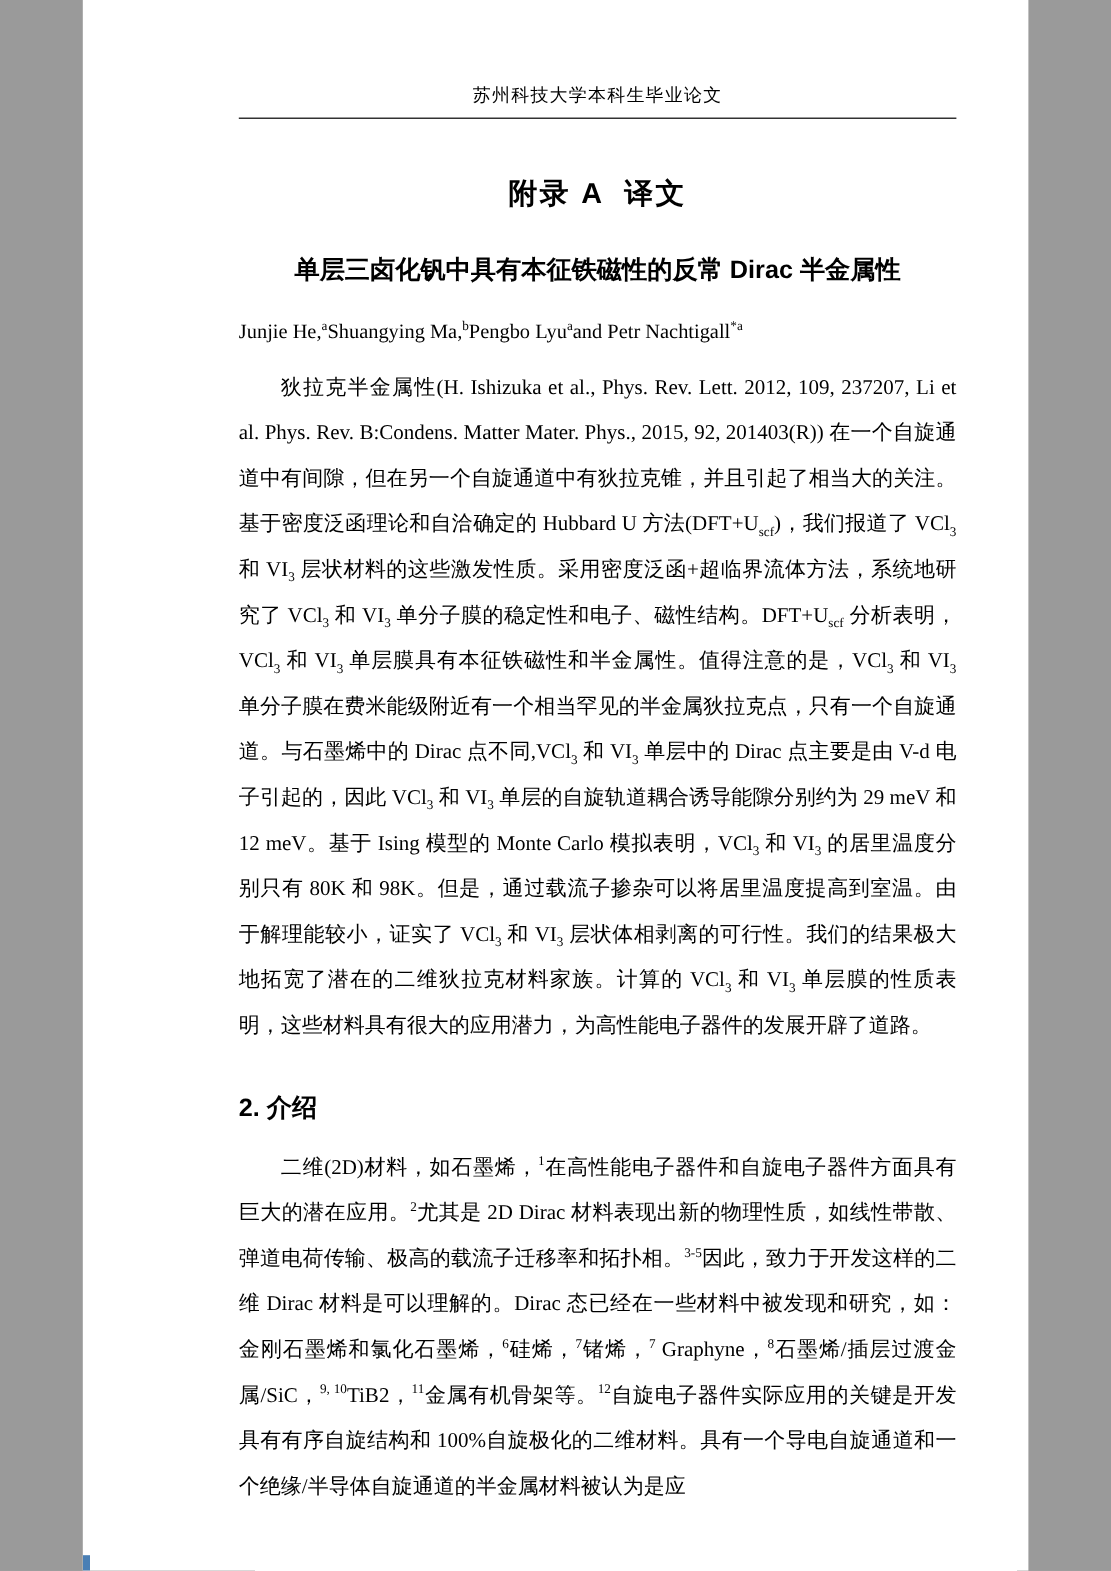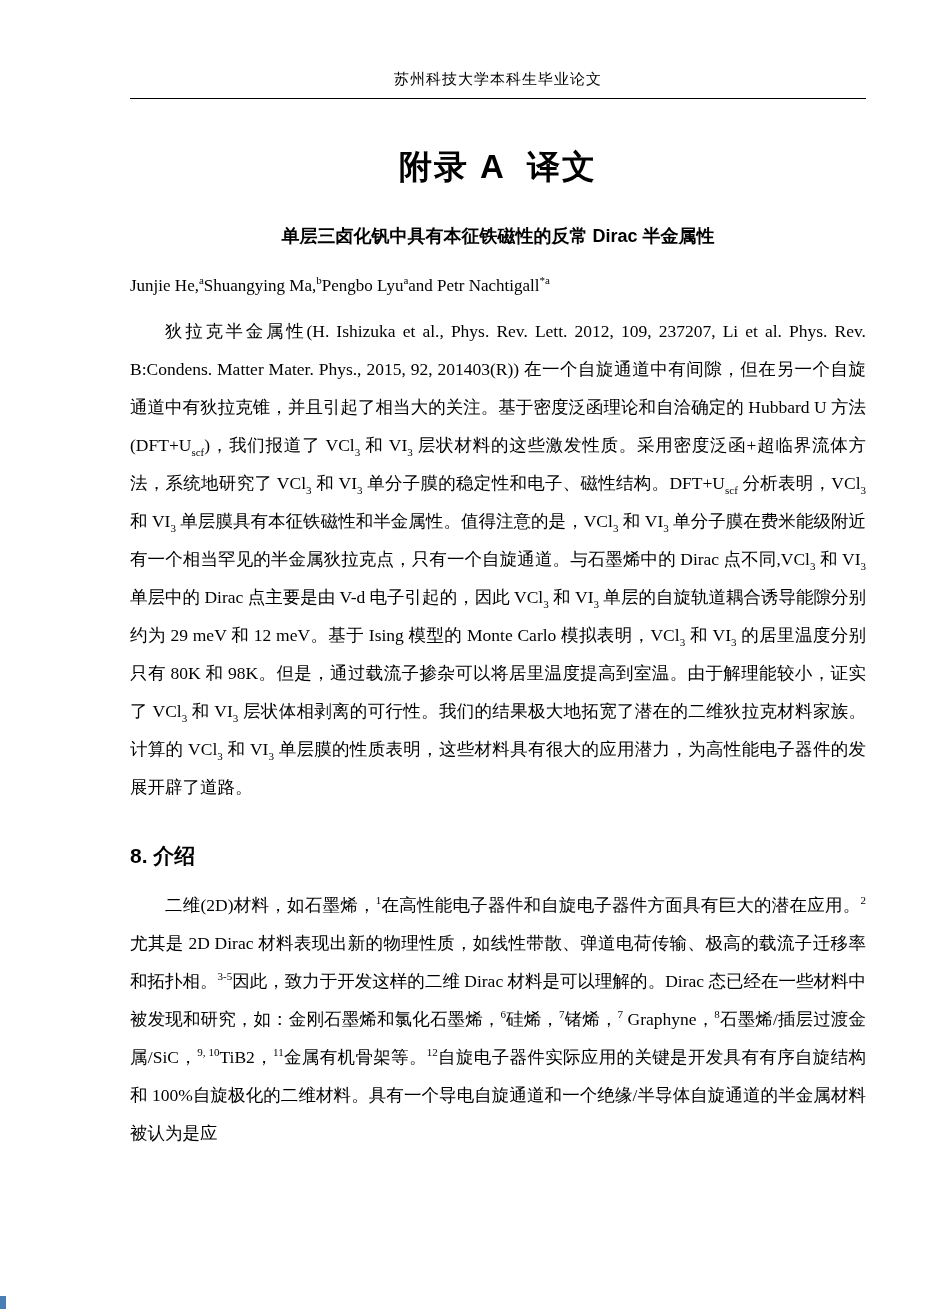--- a/index.html
+++ b/index.html
@@ -4,7 +4,7 @@
 <style>
   html,body{margin:0;padding:0;background:#9a9a9a;}
   .page{
-    width:926px;height:1309px;background:#ffffff;margin:0 auto;position:relative;
+    width:788px;height:1309px;background:#ffffff;margin:0 auto;position:relative;
     box-sizing:border-box;padding:70px 60px 0 130px;color:#000;
     font-family:"Liberation Serif","DejaVu Serif",serif;overflow:hidden;
   }

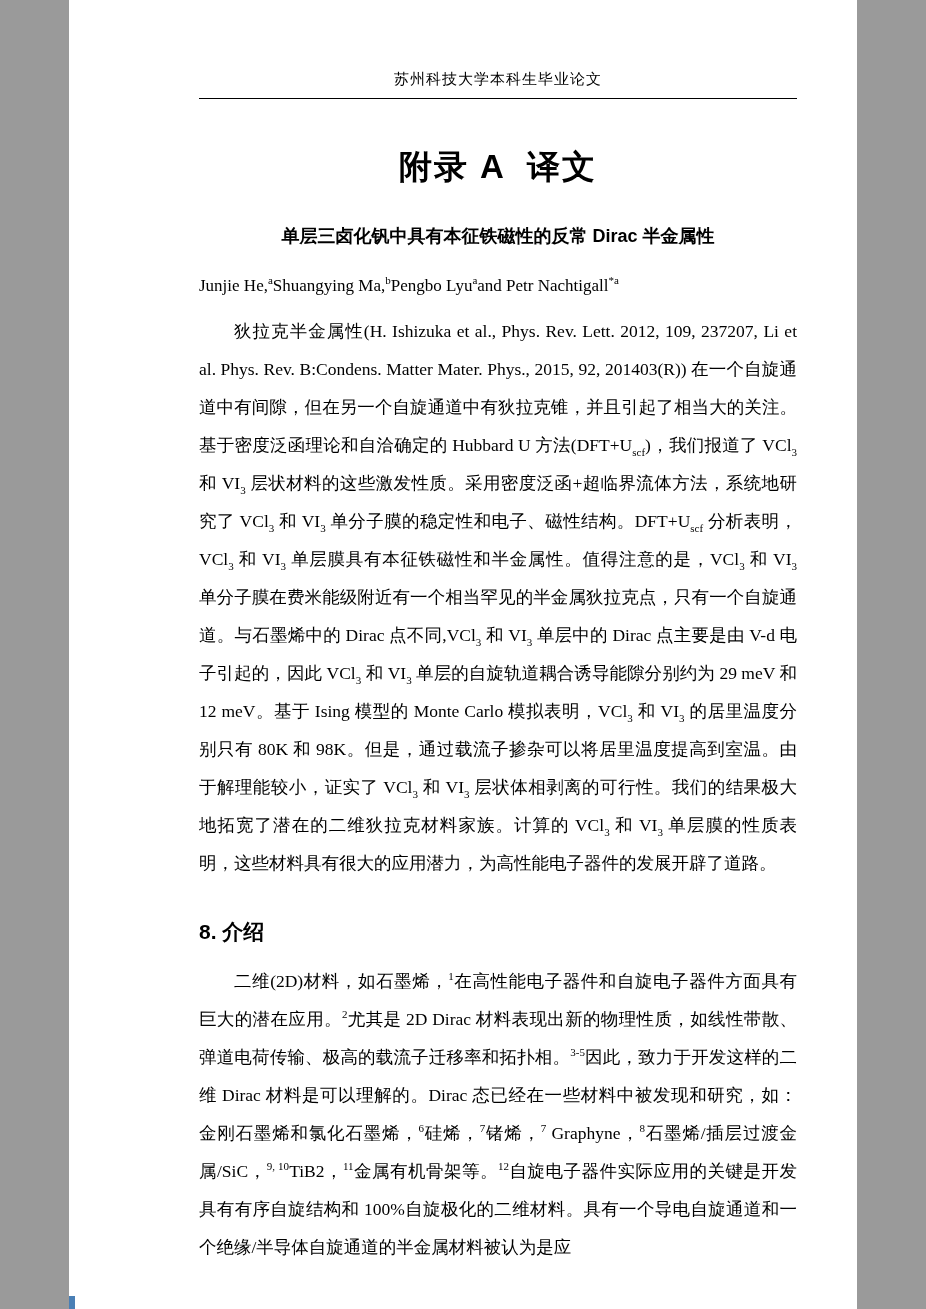--- a/index.html
+++ b/index.html
@@ -14,7 +14,7 @@
   }
   .appendix-title{
     text-align:center;font-family:"Liberation Sans","DejaVu Sans",sans-serif;
-    font-weight:bold;font-size:33px;margin:46px 0 0 0;white-space:pre-wrap;letter-spacing:2px;
+    font-weight:bold;font-size:24px;margin:46px 0 0 0;white-space:pre-wrap;letter-spacing:2px;
   }
   .paper-title{
     text-align:center;font-family:"Liberation Sans","DejaVu Sans",sans-serif;

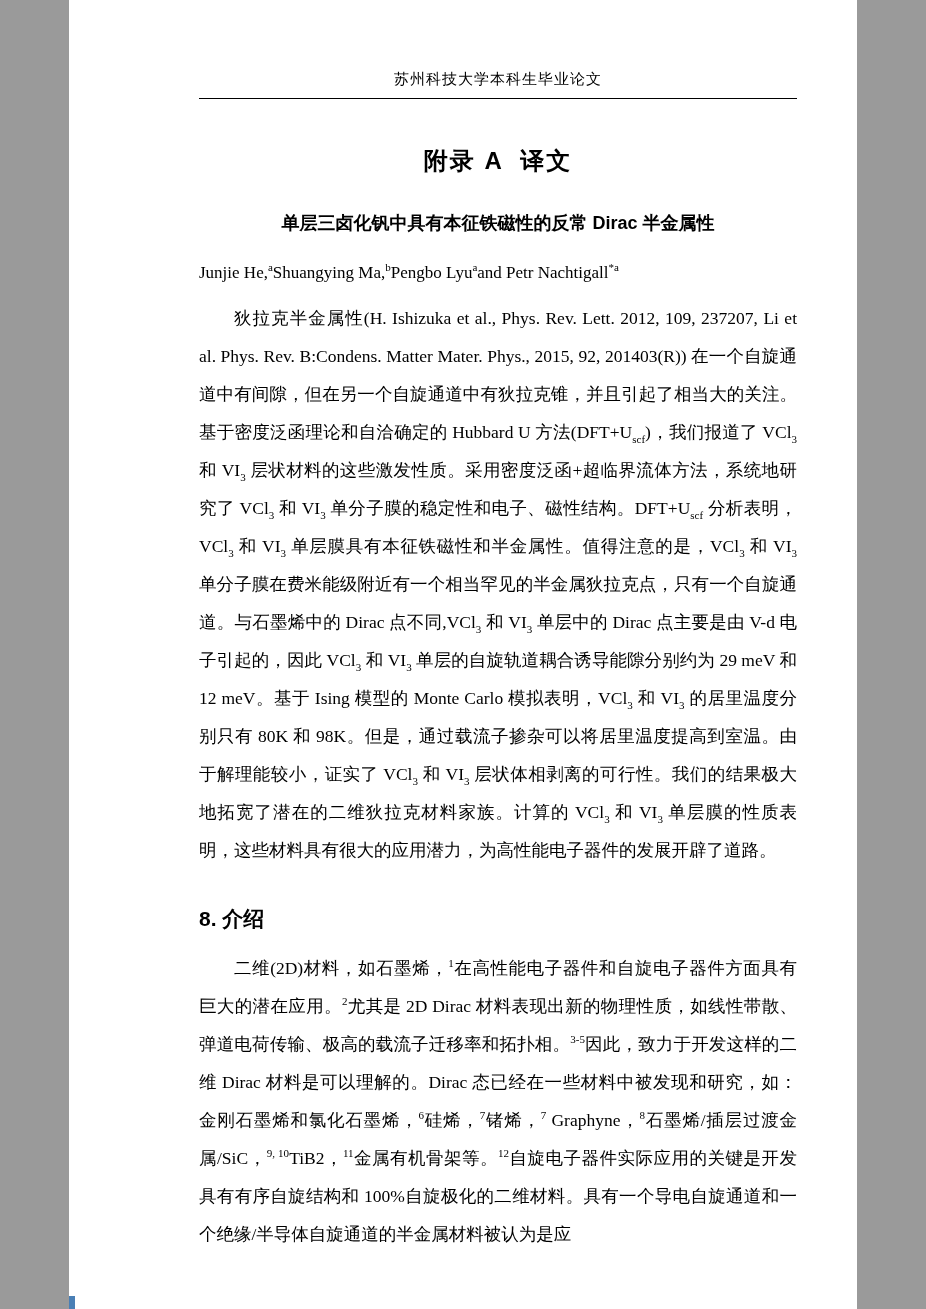--- a/index.html
+++ b/index.html
@@ -18,7 +18,7 @@
   }
   .paper-title{
     text-align:center;font-family:"Liberation Sans","DejaVu Sans",sans-serif;
-    font-weight:bold;font-size:18px;margin:34px 0 0 0;white-space:pre-wrap;
+    font-weight:bold;font-size:21px;margin:34px 0 0 0;white-space:pre-wrap;
   }
   .authors{
     font-size:17px;margin:28px 0 0 0;

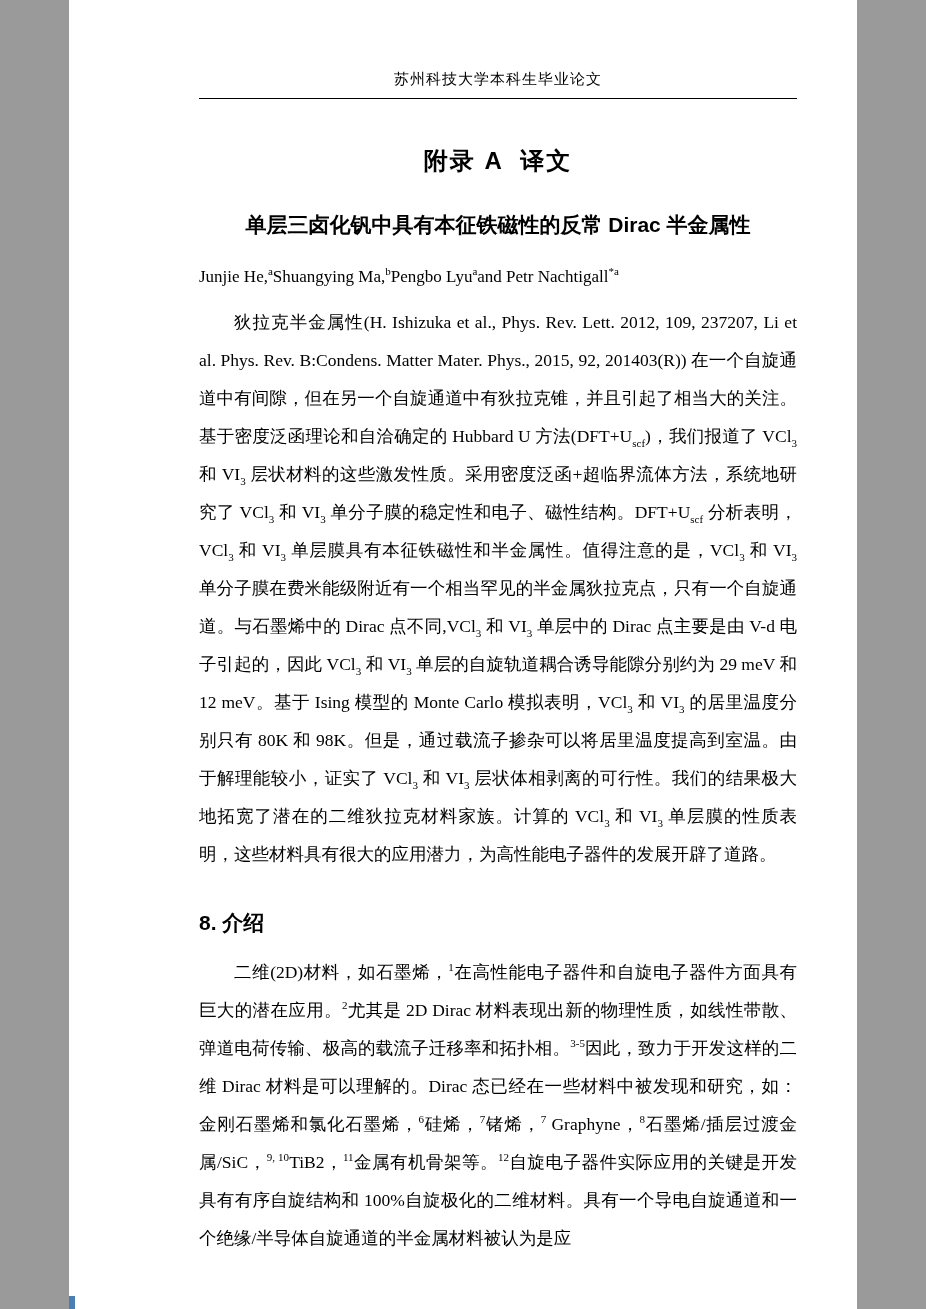--- a/index.html
+++ b/index.html
@@ -55,7 +55,7 @@
 
     <p class="body-para"><span>狄拉克半金属性(H. Ishizuka et al., Phys. Rev. Lett. 2012, 109, 237207, Li et al. Phys. Rev. B:Condens. Matter Mater. Phys., 2015, 92, 201403(R)) 在一个自旋通道中有间隙，但在另一个自旋通道中有狄拉克锥，并且引起了相当大的关注。基于密度泛函理论和自洽确定的 Hubbard U 方法(DFT+U</span><sub>scf</sub><span>)，我们报道了 VCl</span><sub>3</sub><span> 和 VI</span><sub>3</sub><span> 层状材料的这些激发性质。采用密度泛函+超临界流体方法，系统地研究了 VCl</span><sub>3</sub><span> 和 VI</span><sub>3</sub><span> 单分子膜的稳定性和电子、磁性结构。DFT+U</span><sub>scf</sub><span> 分析表明，VCl</span><sub>3</sub><span> 和 VI</span><sub>3</sub><span> 单层膜具有本征铁磁性和半金属性。值得注意的是，VCl</span><sub>3</sub><span> 和 VI</span><sub>3</sub><span> 单分子膜在费米能级附近有一个相当罕见的半金属狄拉克点，只有一个自旋通道。与石墨烯中的 Dirac 点不同,VCl</span><sub>3</sub><span> 和 VI</span><sub>3</sub><span> 单层中的 Dirac 点主要是由 V-d 电子引起的，因此 VCl</span><sub>3</sub><span> 和 VI</span><sub>3</sub><span> 单层的自旋轨道耦合诱导能隙分别约为 29 meV 和 12 meV。基于 Ising 模型的 Monte Carlo 模拟表明，VCl</span><sub>3</sub><span> 和 VI</span><sub>3</sub><span> 的居里温度分别只有 80K 和 98K。但是，通过载流子掺杂可以将居里温度提高到室温。由于解理能较小，证实了 VCl</span><sub>3</sub><span> 和 VI</span><sub>3</sub><span> 层状体相剥离的可行性。我们的结果极大地拓宽了潜在的二维狄拉克材料家族。计算的 VCl</span><sub>3</sub><span> 和 VI</span><sub>3</sub><span> 单层膜的性质表明，这些材料具有很大的应用潜力，为高性能电子器件的发展开辟了道路。</span></p>
 
-    <h3 class="section-heading">8. 介绍</h3>
+    <h3 class="section-heading">2. 介绍</h3>
 
     <p class="body-para"><span>二维(2D)材料，如石墨烯，</span><sup>1</sup><span>在高性能电子器件和自旋电子器件方面具有巨大的潜在应用。</span><sup>2</sup><span>尤其是 2D Dirac 材料表现出新的物理性质，如线性带散、弹道电荷传输、极高的载流子迁移率和拓扑相。</span><sup>3-5</sup><span>因此，致力于开发这样的二维 Dirac 材料是可以理解的。Dirac 态已经在一些材料中被发现和研究，如：金刚石墨烯和氯化石墨烯，</span><sup>6</sup><span>硅烯，</span><sup>7</sup><span>锗烯，</span><sup>7</sup><span> Graphyne，</span><sup>8</sup><span>石墨烯/插层过渡金属/SiC，</span><sup>9, 10</sup><span>TiB2，</span><sup>11</sup><span>金属有机骨架等。</span><sup>12</sup><span>自旋电子器件实际应用的关键是开发具有有序自旋结构和 100%自旋极化的二维材料。具有一个导电自旋通道和一个绝缘/半导体自旋通道的半金属材料被认为是应</span></p>
 

